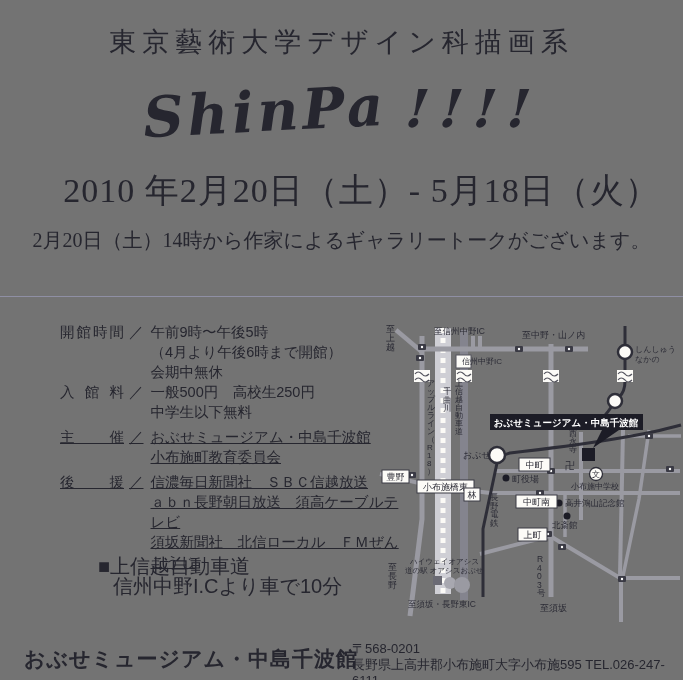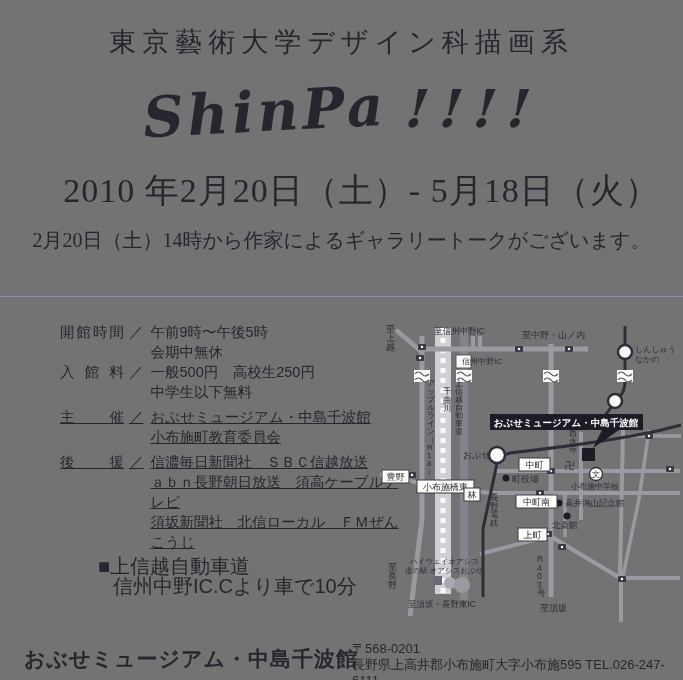--- a/index.html
+++ b/index.html
@@ -61,6 +61,7 @@
       <span class="rsep">／</span>
       <span class="rlines">
         <div>午前9時〜午後5時</div>
+        <div>（4月より午後6時まで開館）</div>
         <div>会期中無休</div>
       </span>
     </div>

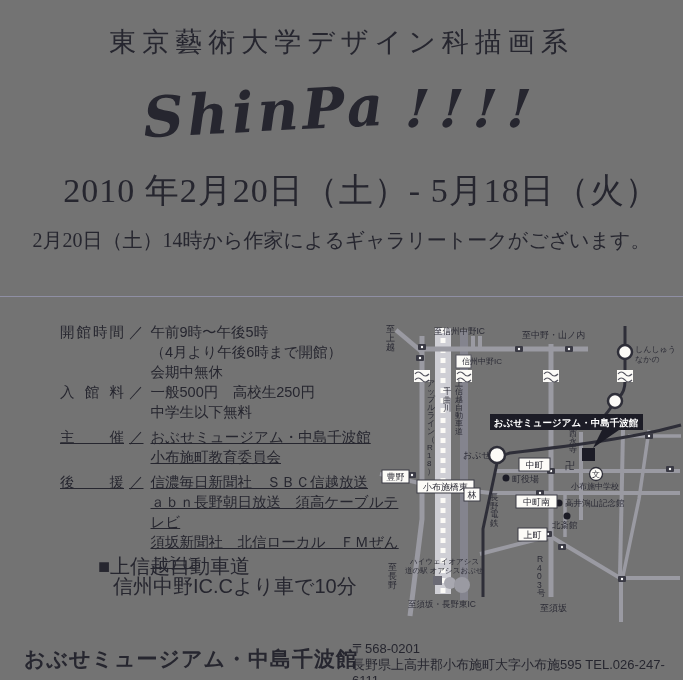--- a/index.html
+++ b/index.html
@@ -94,7 +94,7 @@
 
   <div class="access">
     <div>■上信越自動車道</div>
-    <div class="ind">信州中野IC.Cより車で10分</div>
+    <div class="ind">信州中野I.Cより車で10分</div>
   </div>
 
   <svg class="map" viewBox="0 0 311 330" xmlns="http://www.w3.org/2000/svg">

